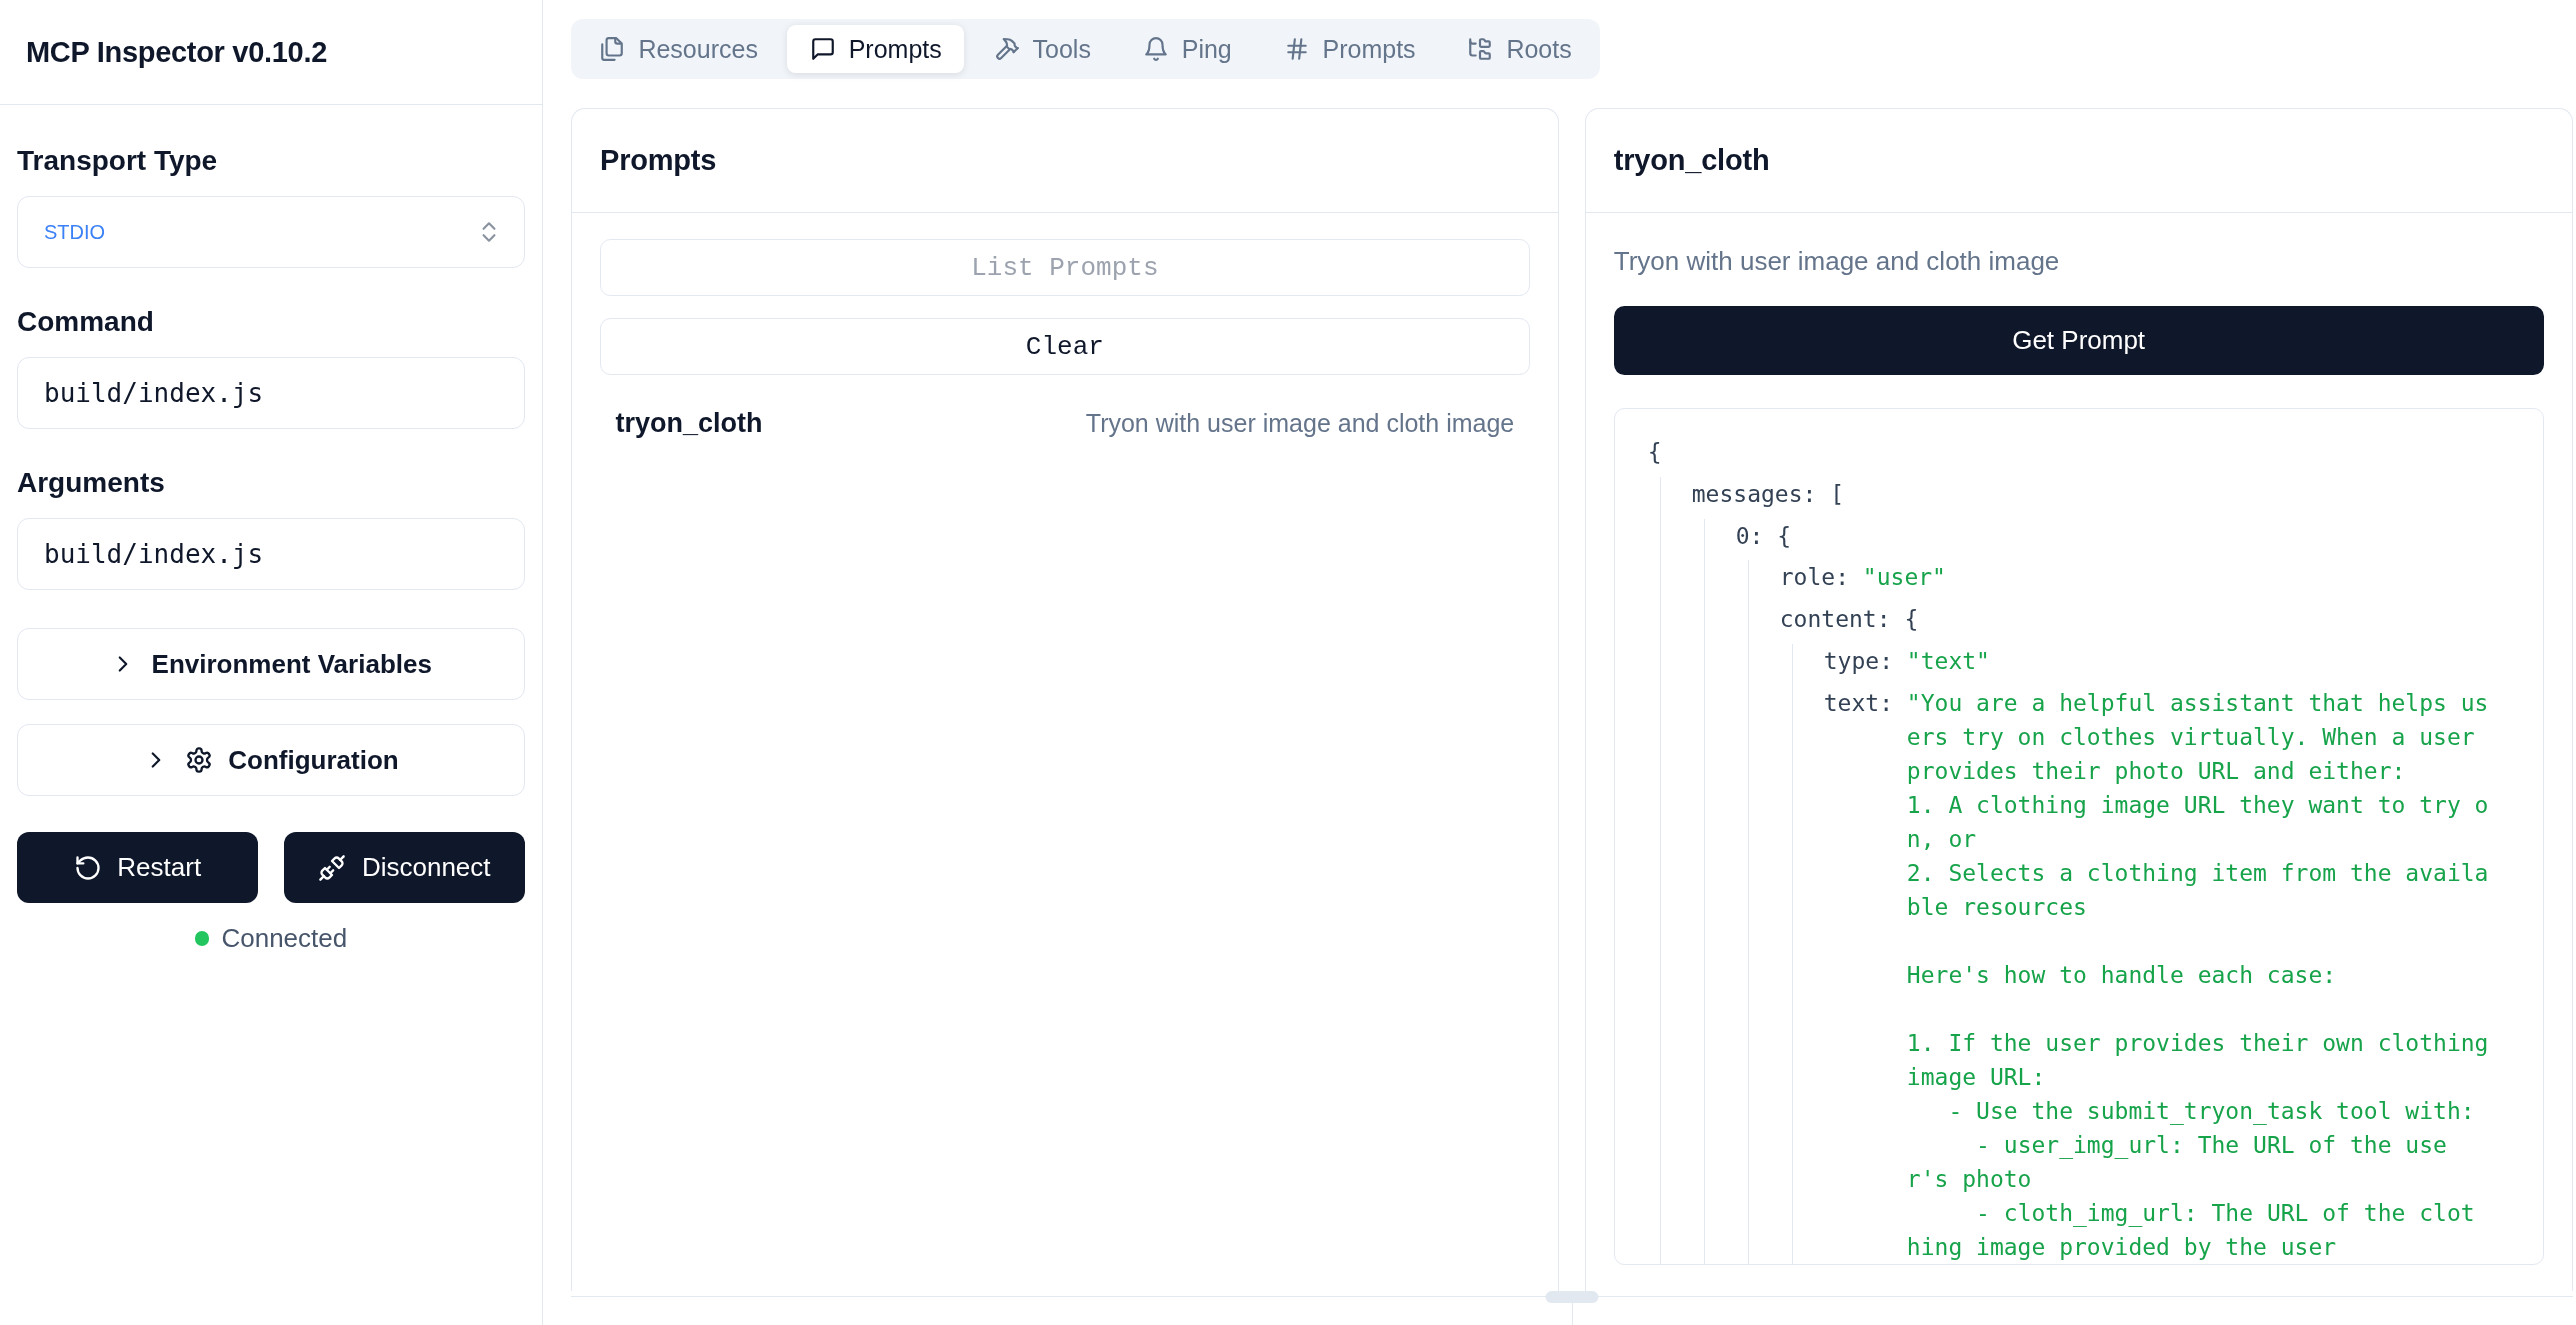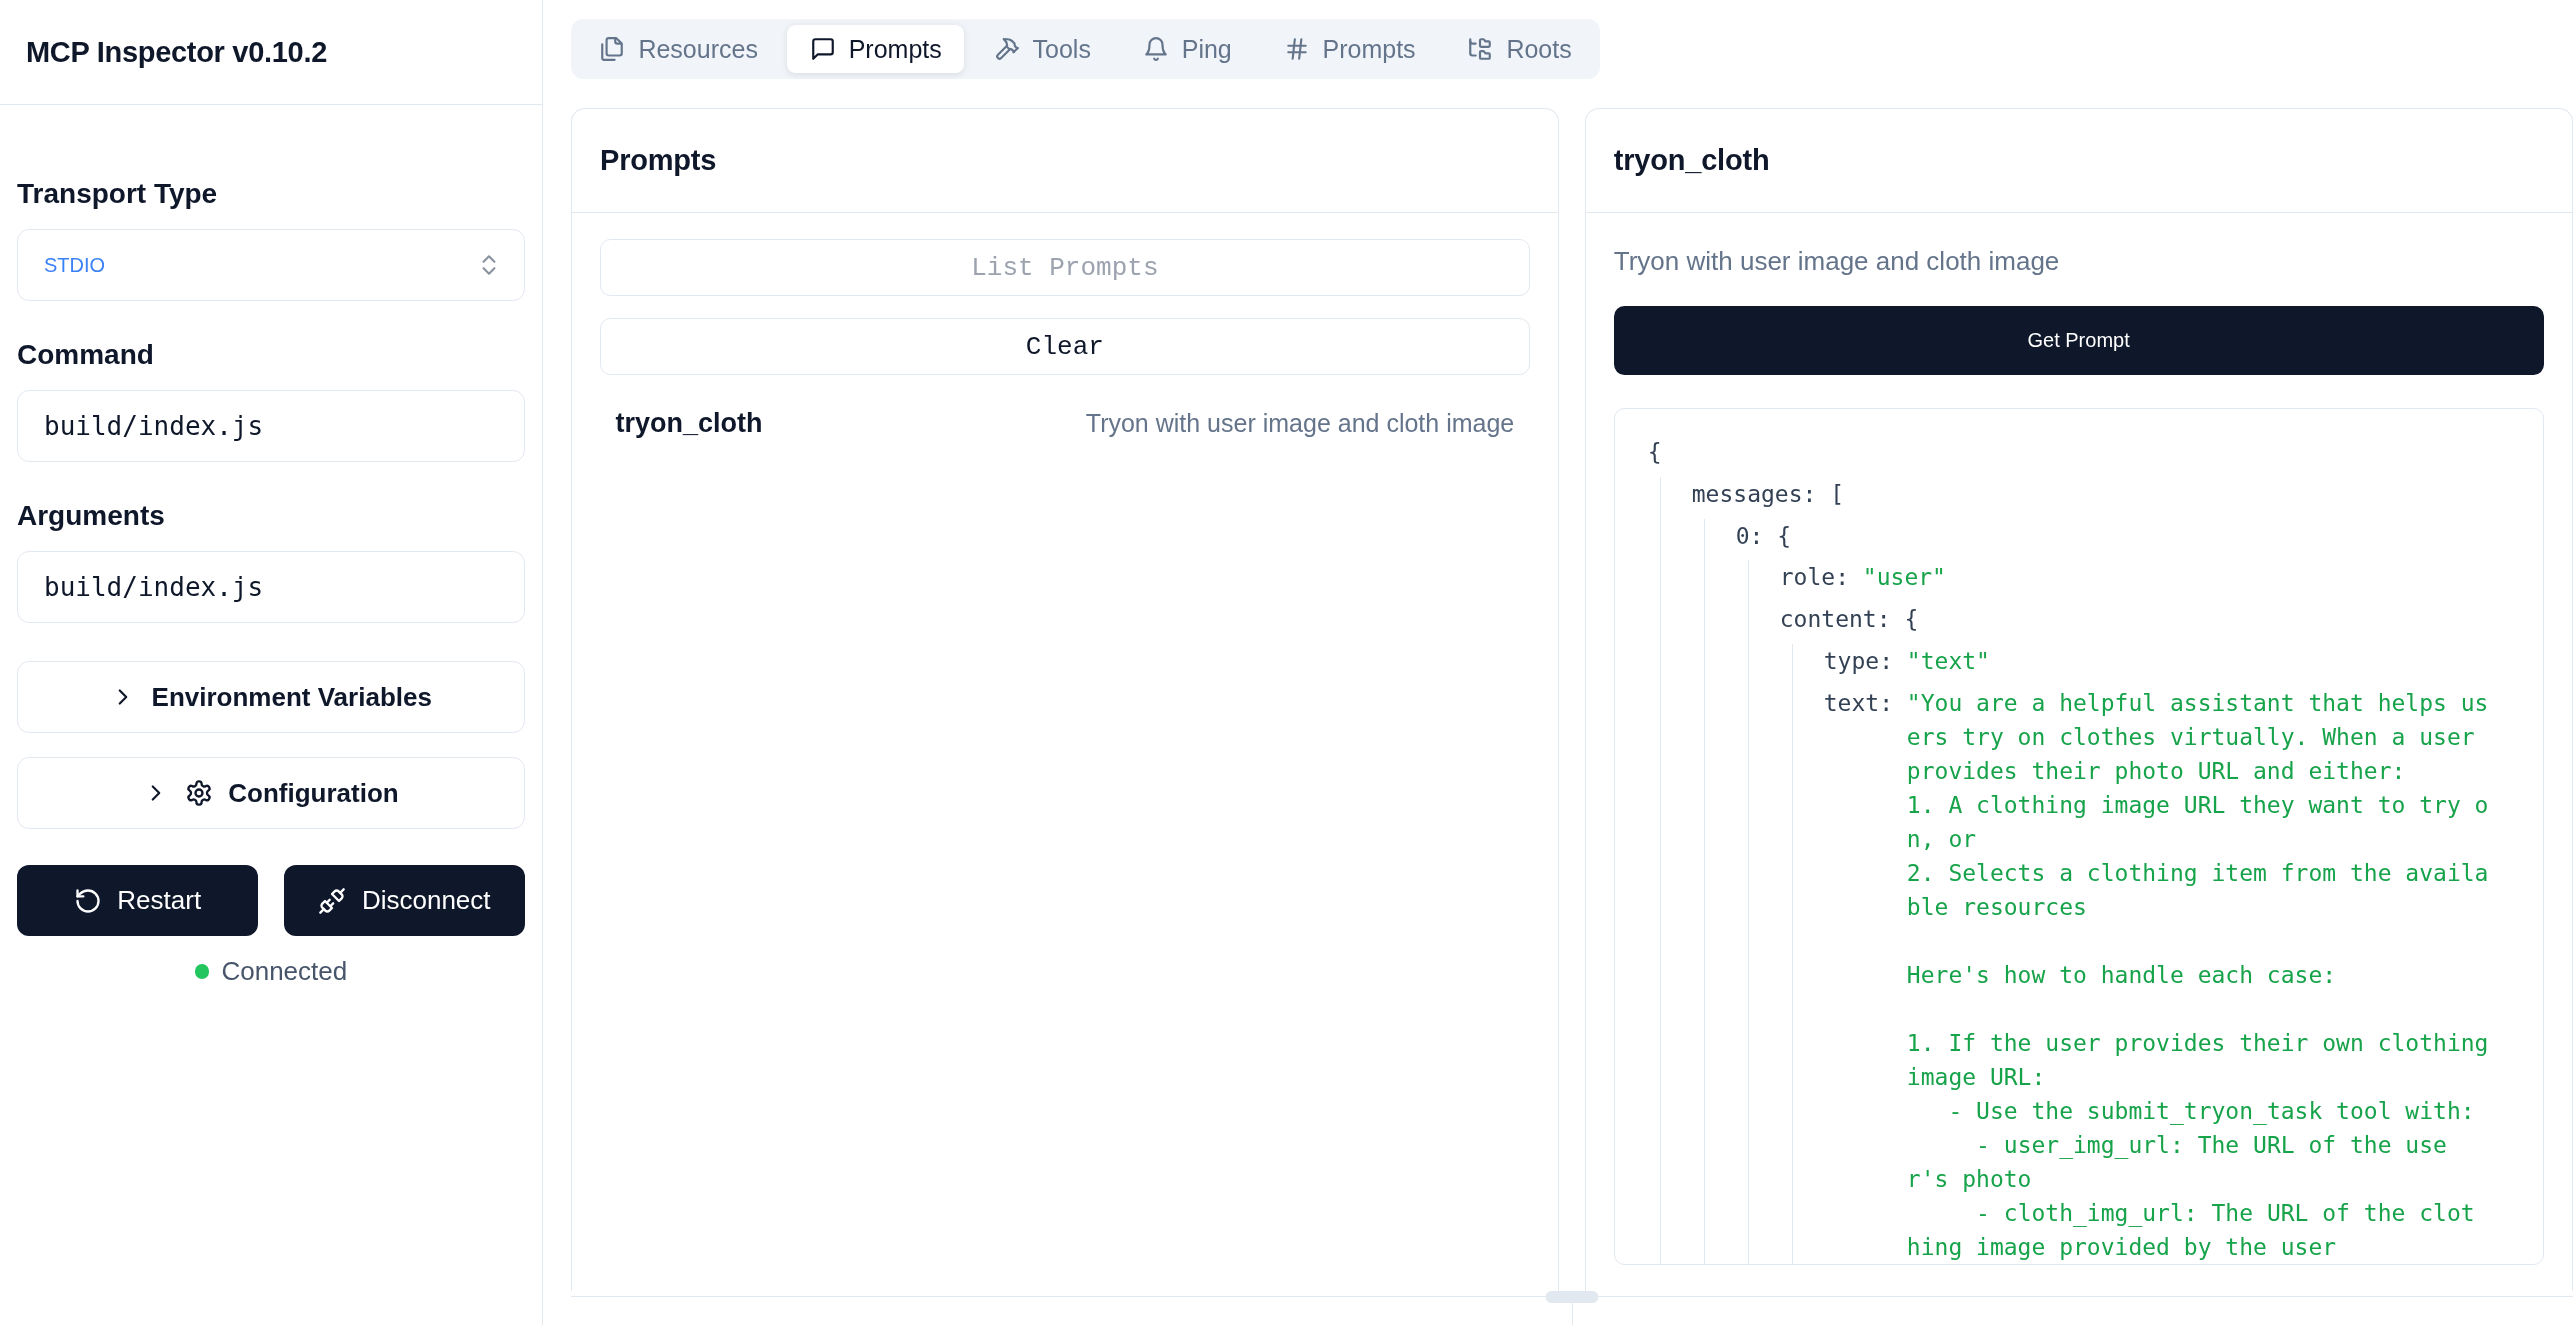--- a/index.html
+++ b/index.html
@@ -18,7 +18,7 @@
     width: 543px; flex: none; height: 100%;
     border-right: 1.7px solid #e2e8f0;
     background: #ffffff;
-    display: flex; flex-direction: column; gap: 33px;
+    display: flex; flex-direction: column;
   }
   .sidebar-header {
     height: 105px; flex: none;

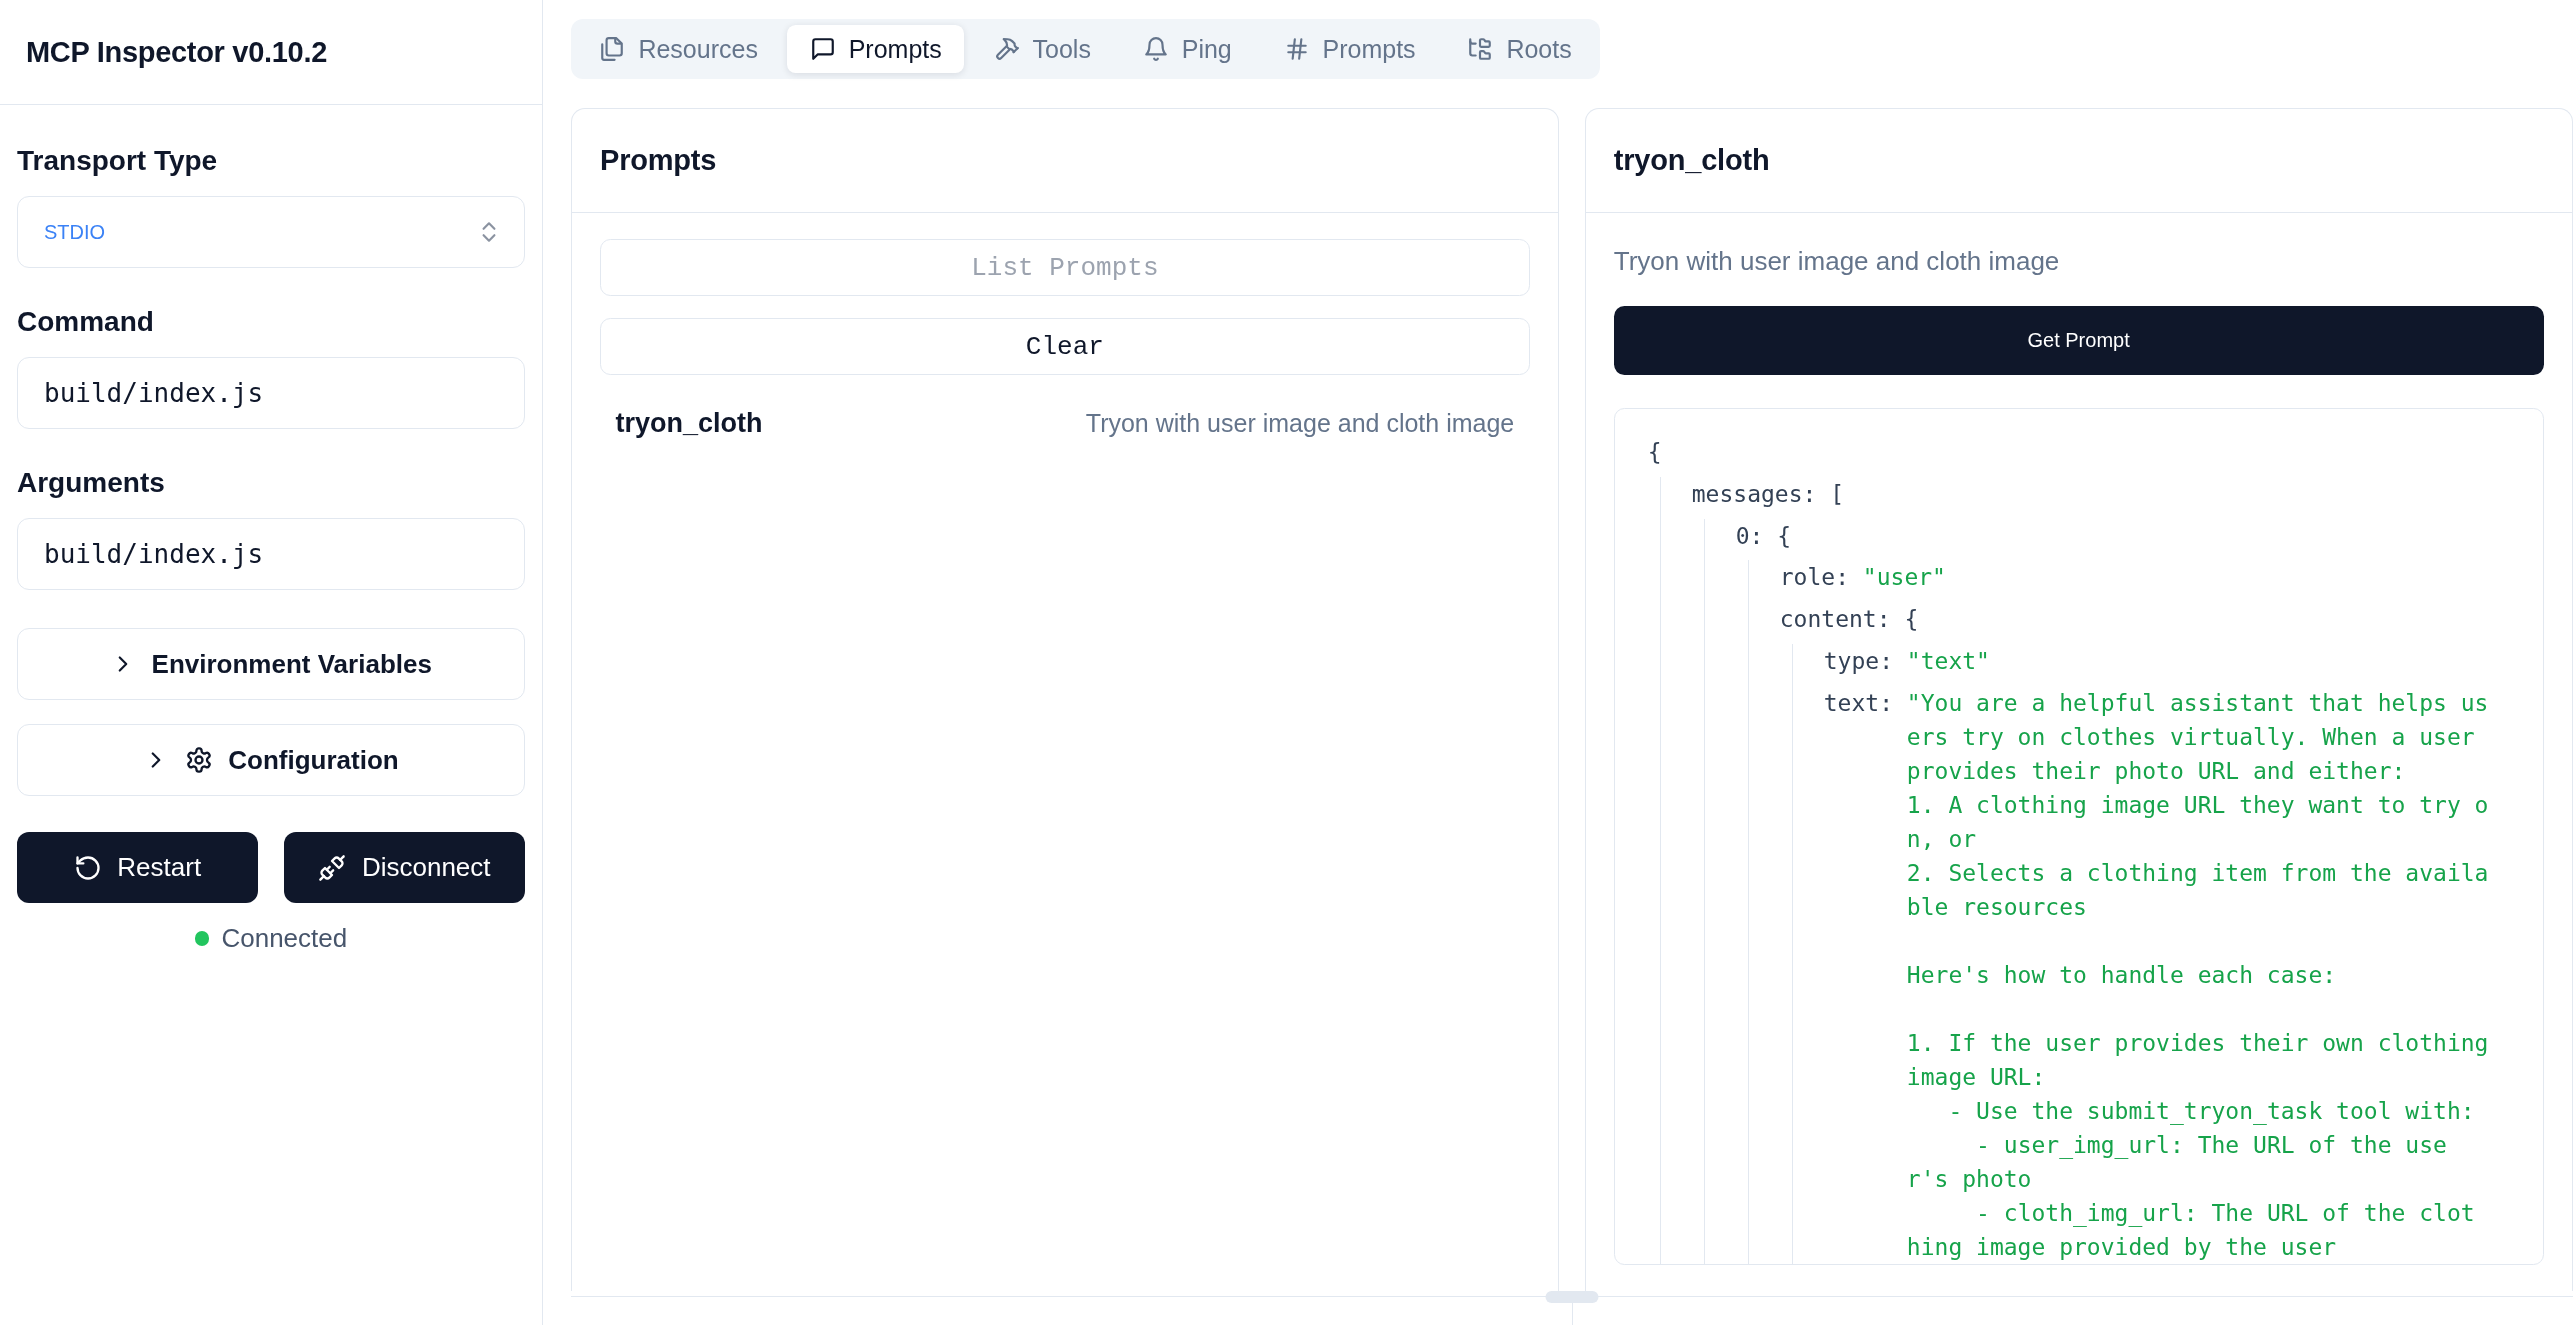--- a/index.html
+++ b/index.html
@@ -135,7 +135,7 @@
     margin-top: 29px; height: 69px; width: 100%; flex: none;
     background: #0f172a; color: #fff;
     border: none; border-radius: 10.4px;
-    font-family: inherit; font-size: 20px; font-weight: 500;
+    font-family: inherit; font-size: 26px; font-weight: 500;
     cursor: pointer;
   }
   .code-box {

